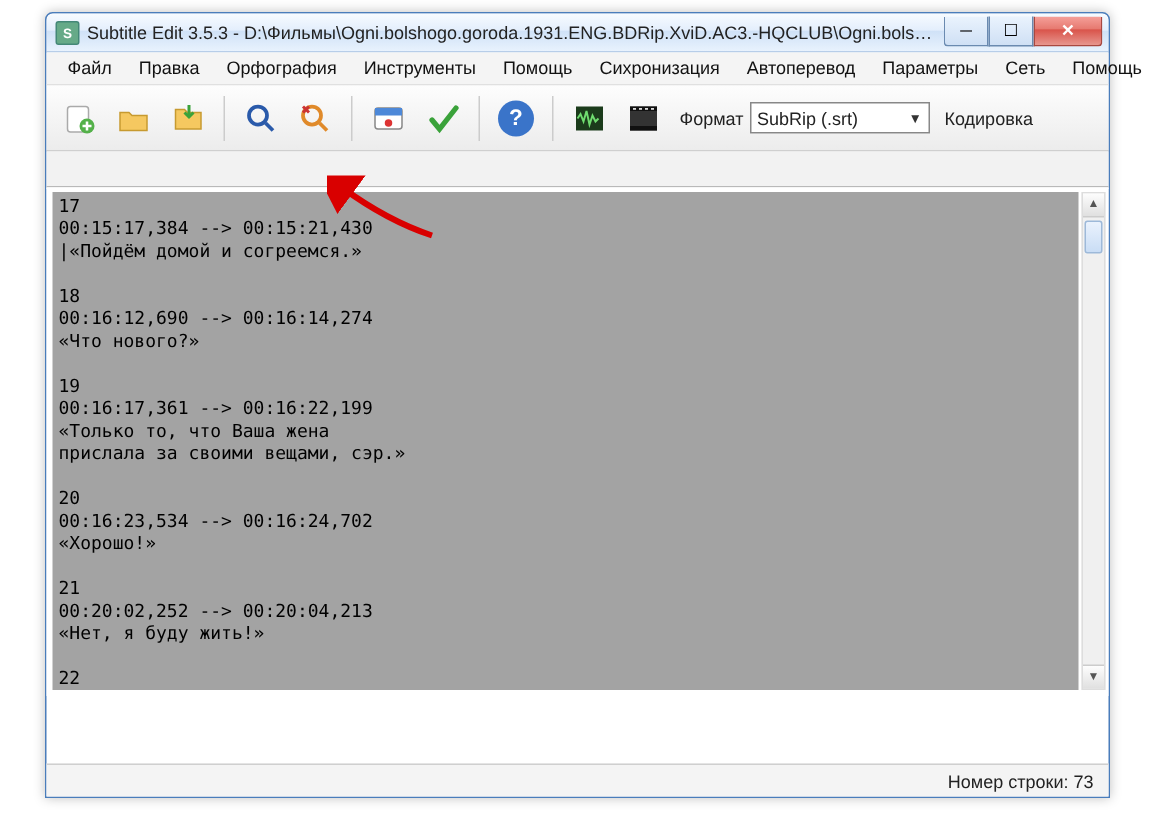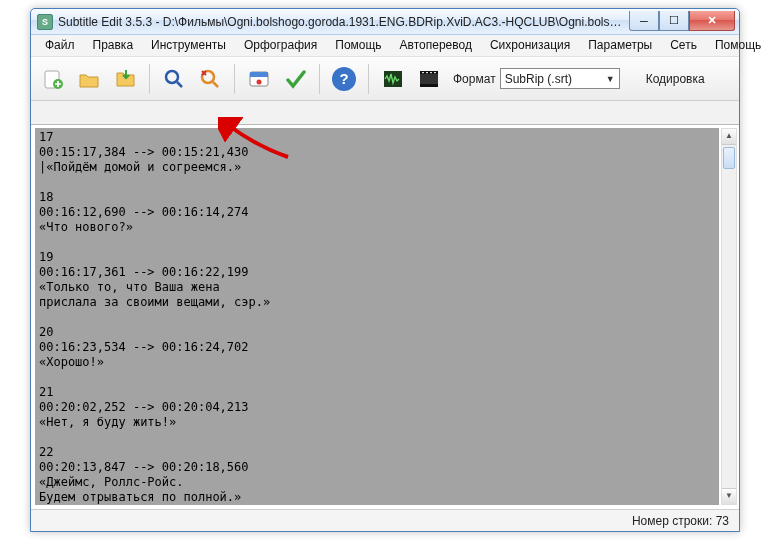--- a/index.html
+++ b/index.html
@@ -57,8 +57,8 @@
   <div class="menubar">
     <div class="mi">Файл</div>
     <div class="mi">Правка</div>
+    <div class="mi">Орфография</div>
     <div class="mi">Инструменты</div>
-    <div class="mi">Орфография</div>
     <div class="mi">Помощь</div>
     <div class="mi">Автоперевод</div>
     <div class="mi">Сихронизация</div>

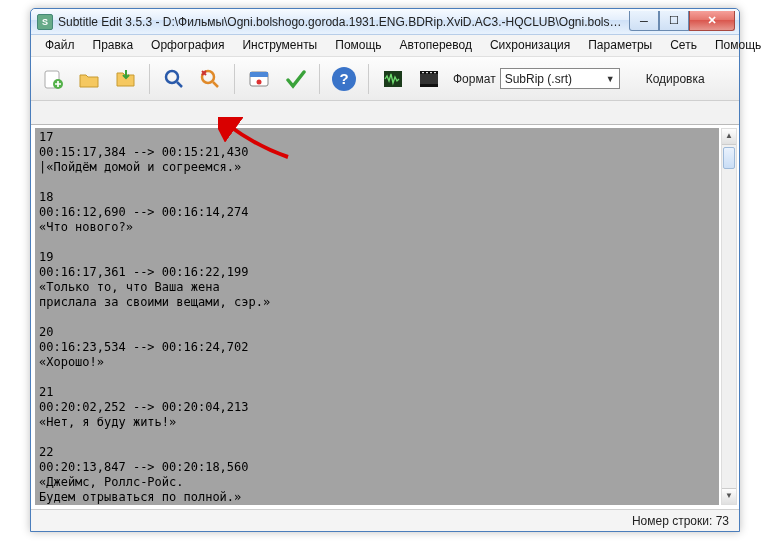--- a/index.html
+++ b/index.html
@@ -60,8 +60,8 @@
     <div class="mi">Орфография</div>
     <div class="mi">Инструменты</div>
     <div class="mi">Помощь</div>
+    <div class="mi">Сихронизация</div>
     <div class="mi">Автоперевод</div>
-    <div class="mi">Сихронизация</div>
     <div class="mi">Параметры</div>
     <div class="mi">Сеть</div>
     <div class="mi">Помощь</div>

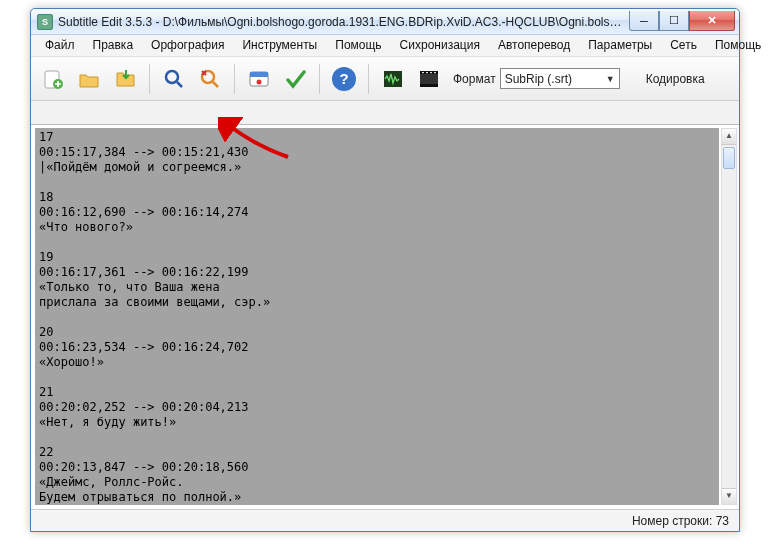--- a/index.html
+++ b/index.html
@@ -141,7 +141,7 @@
         <span>SubRip (.srt)</span>
         <span class="arr">▼</span>
       </div>
-      <span style="margin-left:22px;">Кодировка</span>
+      <span style="margin-left:6px;">Кодировка</span>
     </div>
   </div>
 

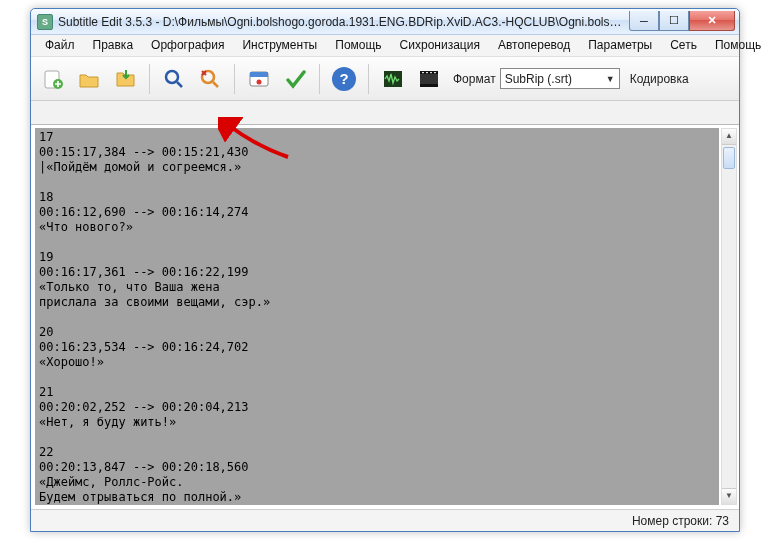--- a/index.html
+++ b/index.html
@@ -30,7 +30,7 @@
   .scrollbar .sbbtn{ height:16px; background:linear-gradient(to bottom,#fdfdfd,#e0e0e0); border-bottom:1px solid #ccc; font-size:8px; text-align:center; line-height:14px; color:#555;}
   .scrollbar .sbbtn.bot{ position:absolute; bottom:0; left:0; right:0; border-top:1px solid #ccc; border-bottom:none;}
   .thumb{ position:absolute; top:18px; left:1px; right:1px; height:22px; background:linear-gradient(to bottom,#eaf2fd,#c9ddf5); border:1px solid #9db9d9; border-radius:2px;}
-  .statusbar{ height:22px; background:#f4f4f4; border-top:1px solid #cfcfcf; display:flex; align-items:center; justify-content:space-between; padding:0 10px; font-size:12px; color:#222;}
+  .statusbar{ height:22px; background:#f4f4f4; border-top:1px solid #cfcfcf; display:flex; align-items:center; justify-content:space-between; padding:0 10px; font-size:12px; color:#222;margin-top:45px;}
   .arrow{ position:absolute; z-index:50; pointer-events:none;}
   
   .ic-new{ color:#4a9a3a;}

